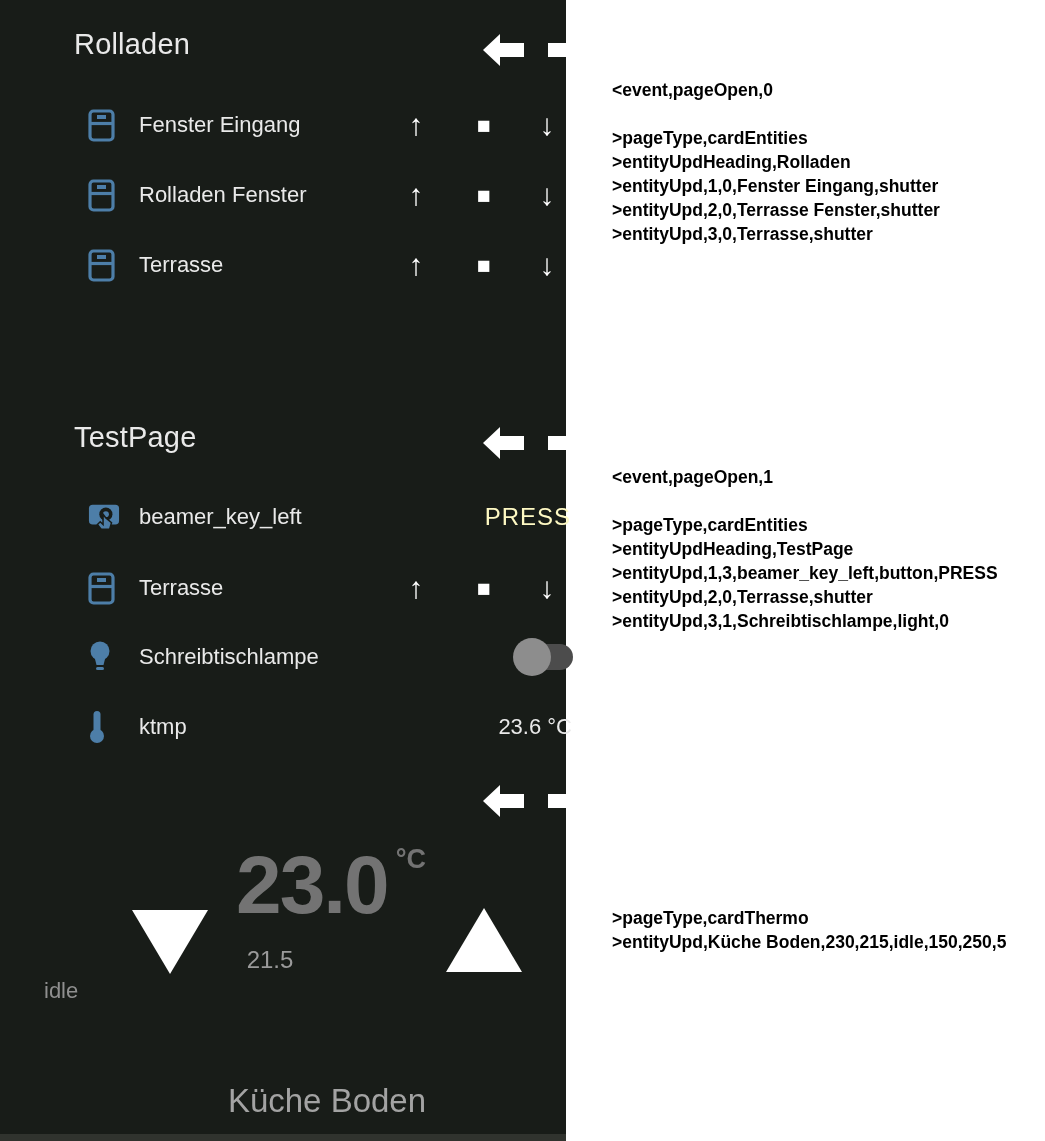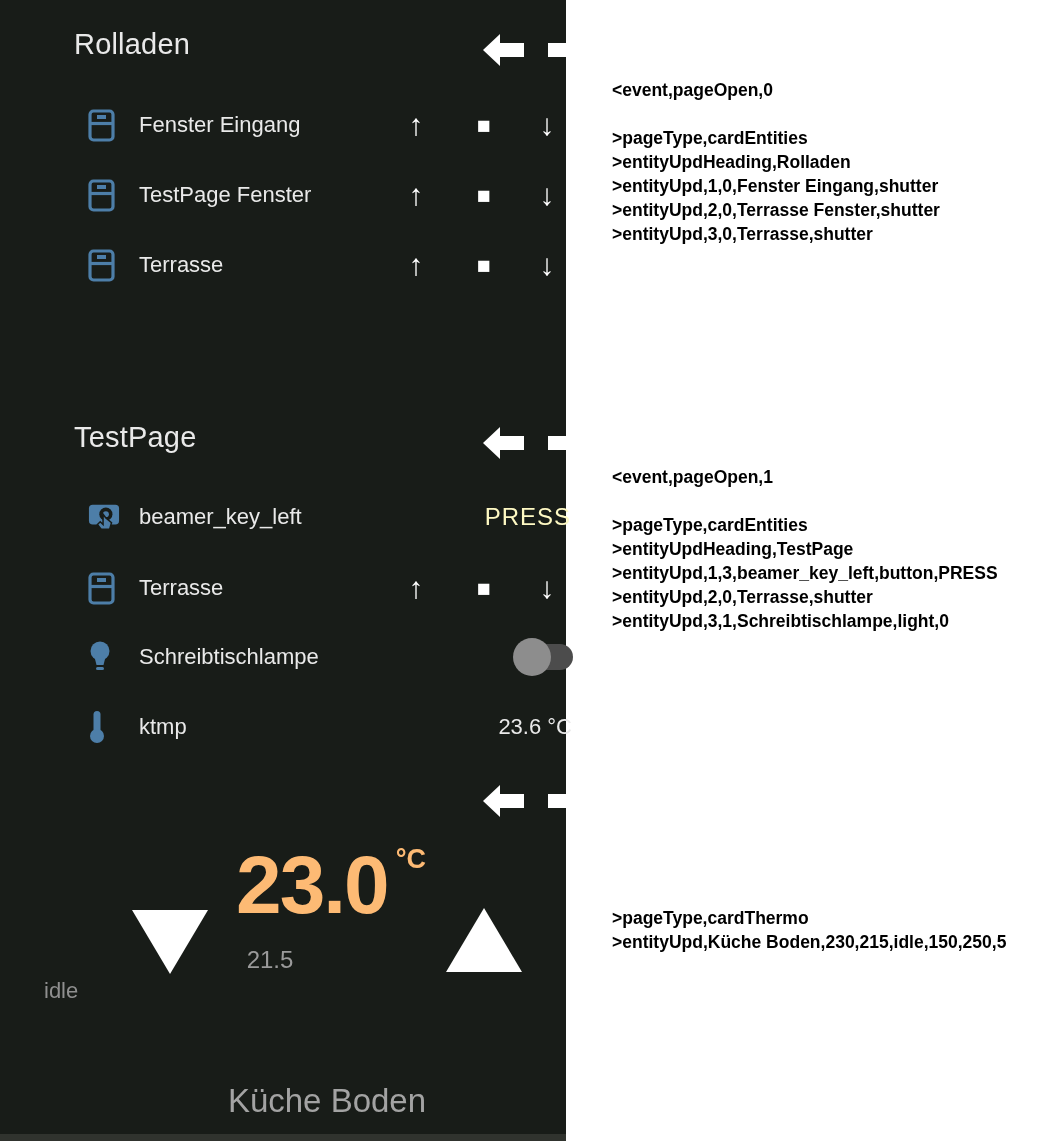--- a/index.html
+++ b/index.html
@@ -133,7 +133,7 @@
             <rect x="9" y="6" width="9" height="4" fill="#4d7ea8"></rect>
           </svg>
       </span>
-      <span class="entity-label">TestPage Fenster</span>
+      <span class="entity-label">Rolladen Fenster</span>
       <span class="ctl ctl-up">↑</span>
       <span class="ctl ctl-stop">■</span>
       <span class="ctl ctl-down">↓</span>

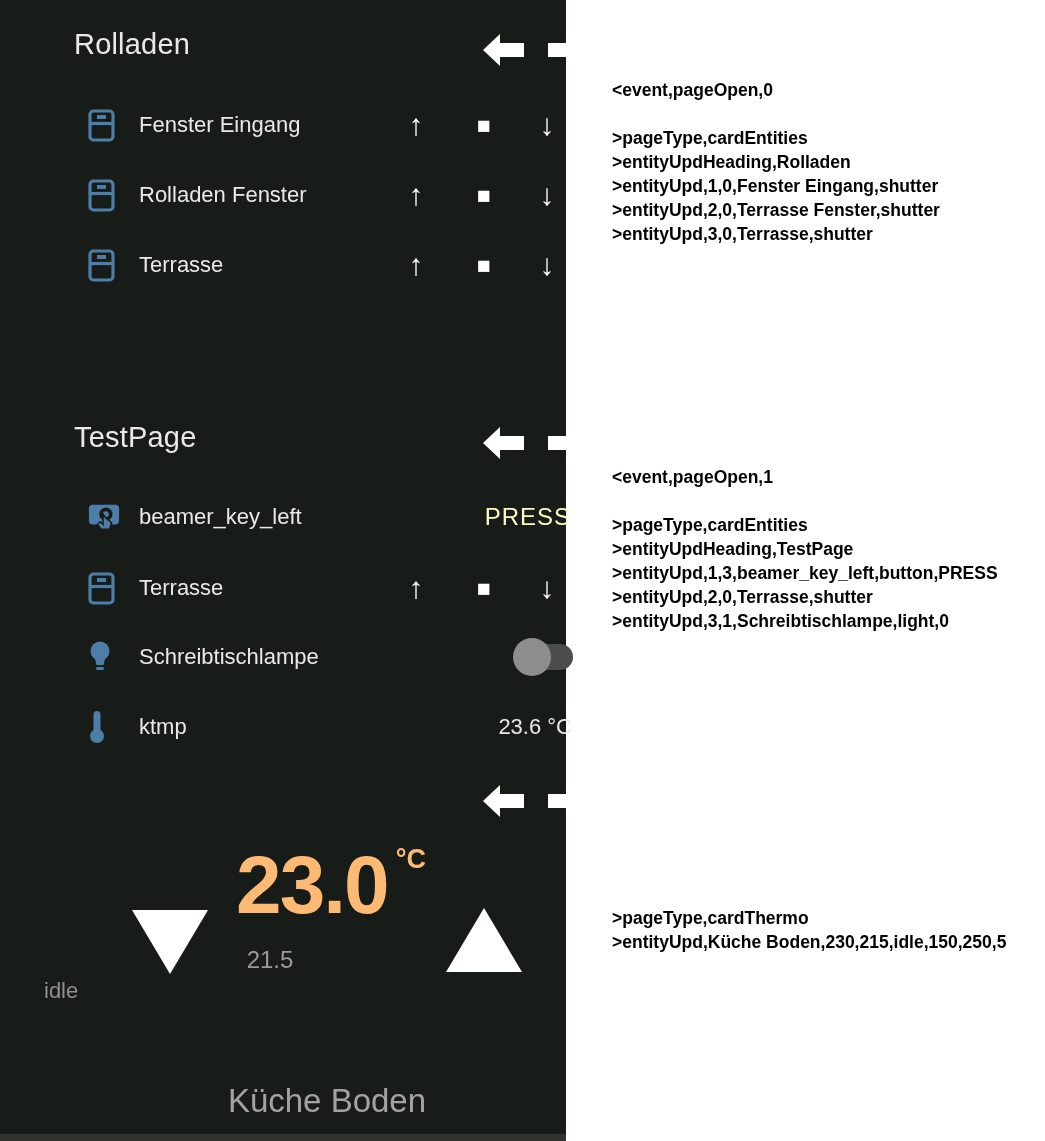--- a/index.html
+++ b/index.html
@@ -66,7 +66,7 @@
   
   .thermo-temp{
     position:absolute;left:0;top:838px;width:566px;text-align:center;
-    color:#fdba74;white-space:nowrap;
+    color:#737373;white-space:nowrap;
   }
   .thermo-temp .big{font-size:82px;font-weight:700;letter-spacing:-2px;}
   .thermo-temp .unit{

